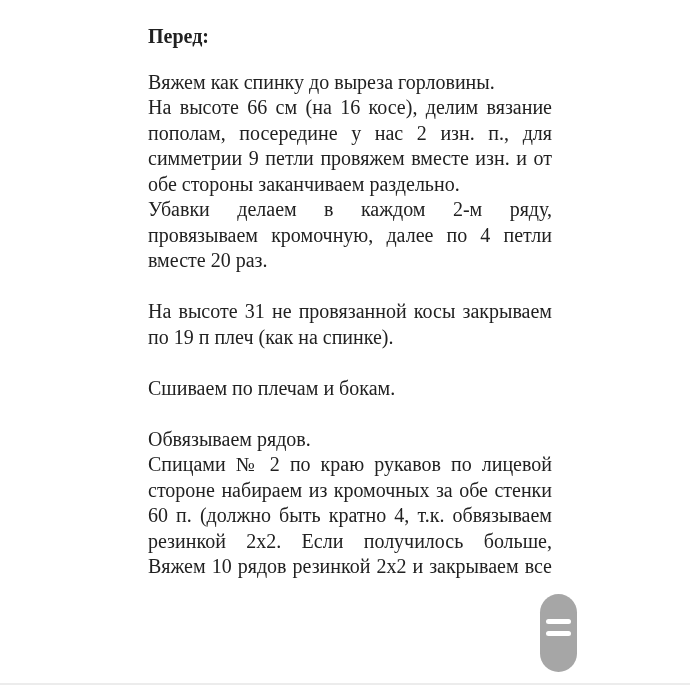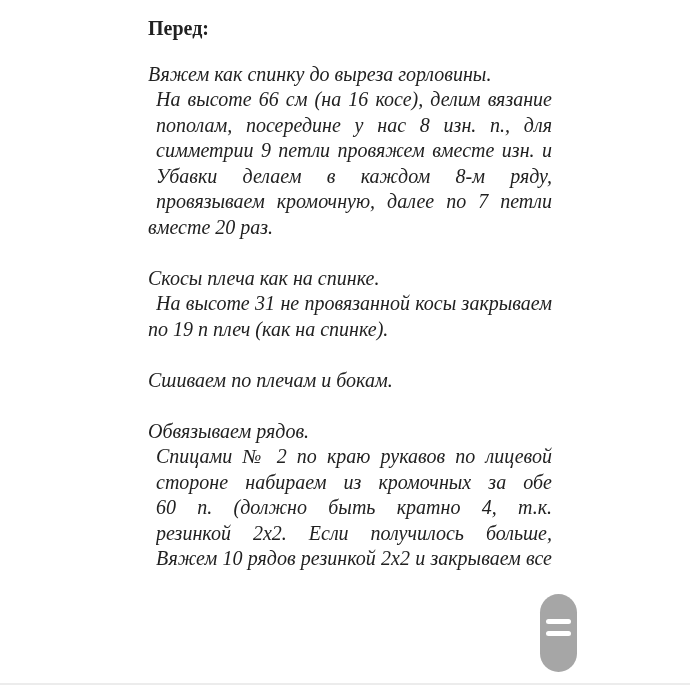--- a/index.html
+++ b/index.html
@@ -11,7 +11,7 @@
     font-family: "Liberation Serif", serif;
   }
   .page {
-    position: absolute; left: 148px; top: 16px; width: 404px;
+    position: absolute; left: 148px; top: 24px; width: 404px;
   }
   .title {
     font-weight: bold; font-size: 20px; line-height: 25.5px;

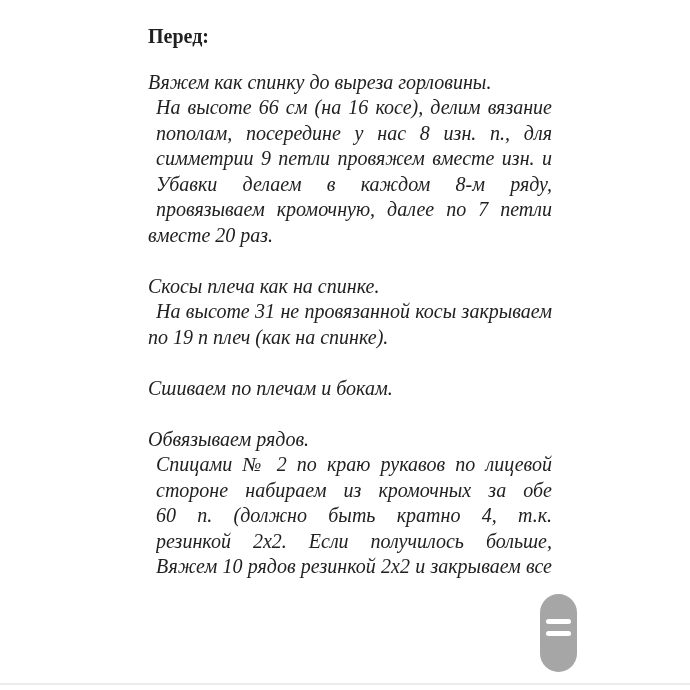--- a/index.html
+++ b/index.html
@@ -20,7 +20,7 @@
   .block + .block { margin-top: 25.5px; }
   .ln {
     font-size: 20px; line-height: 25.5px; height: 25.5px;
-    overflow: hidden; text-align: left; white-space: normal; font-style: italic;
+    overflow: hidden; text-align: left; white-space: normal;
   }
   .ln.j { text-align: justify; margin-left: 8px; }
   .ln.j::after { content: ""; display: inline-block; width: 100%; height: 0; }

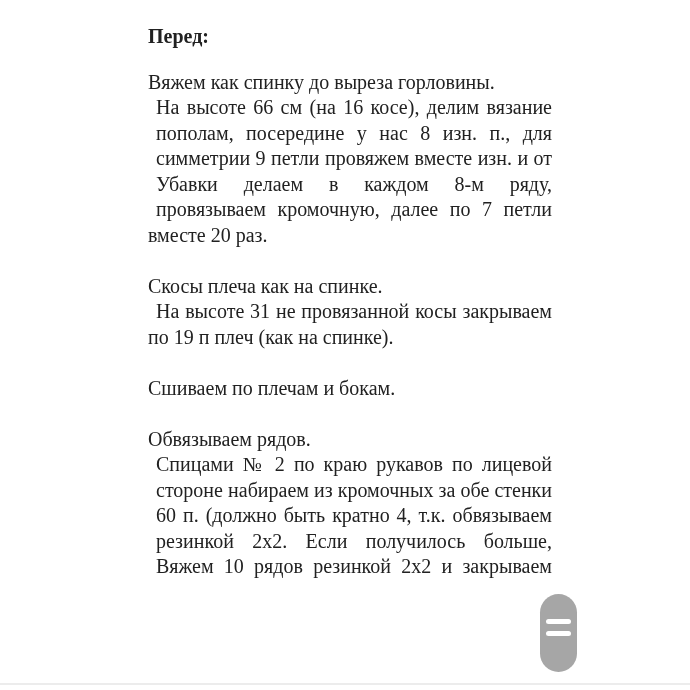--- a/index.html
+++ b/index.html
@@ -22,7 +22,7 @@
     font-size: 20px; line-height: 25.5px; height: 25.5px;
     overflow: hidden; text-align: left; white-space: normal;
   }
-  .ln.j { text-align: justify; margin-left: 8px; }
+  .ln.j { text-align: justify; }
   .ln.j::after { content: ""; display: inline-block; width: 100%; height: 0; }
   .handle {
     position: absolute; left: 540px; top: 594px;

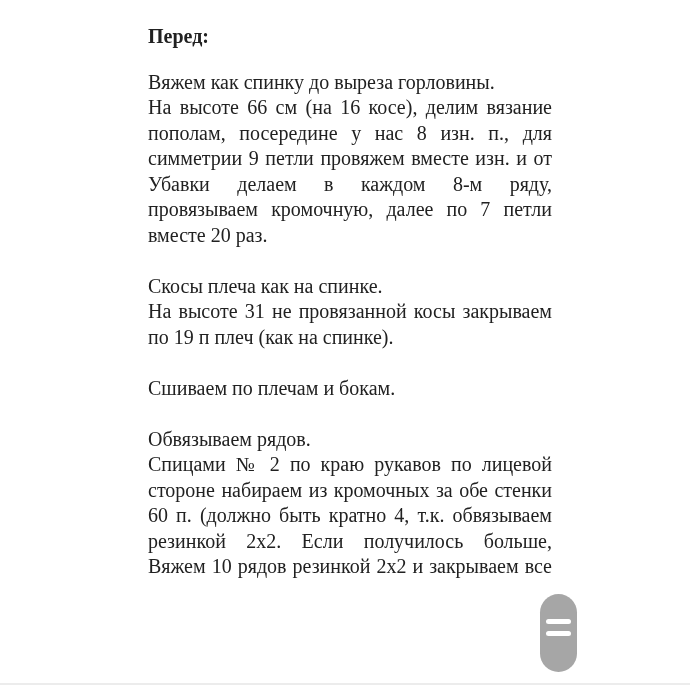--- a/index.html
+++ b/index.html
@@ -52,7 +52,7 @@
   <div class="block">
     <div class="ln">Вяжем как спинку до выреза горловины.</div>
     <div class="ln j">На высоте 66 см (на 16 косе), делим вязание</div>
-    <div class="ln j">пополам, посередине у нас 8 изн. п., для</div>
+    <div class="ln j">пополам, посередине у нас 2 изн. п., для</div>
     <div class="ln j">симметрии 9 петли провяжем вместе изн. и от</div>
     <div class="ln j">Убавки делаем в каждом 8-м ряду,</div>
     <div class="ln j">провязываем кромочную, далее по 7 петли</div>

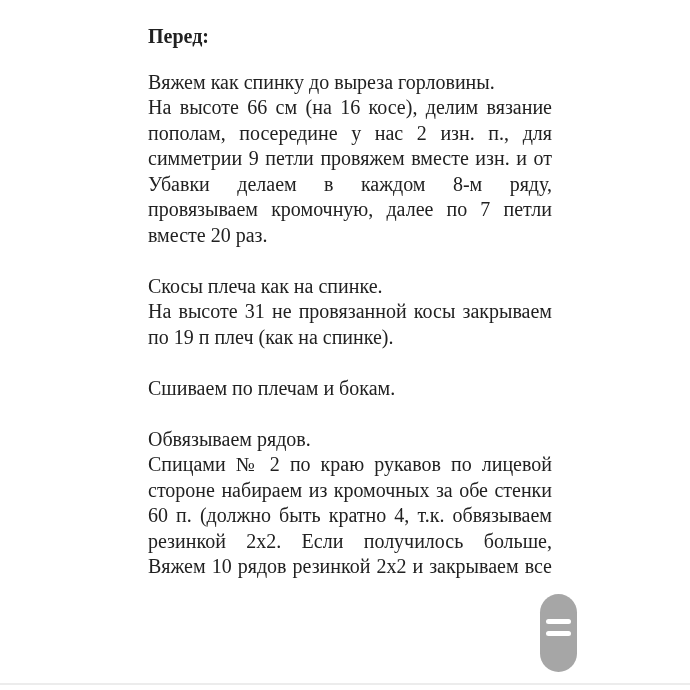--- a/index.html
+++ b/index.html
@@ -54,6 +54,7 @@
     <div class="ln j">На высоте 66 см (на 16 косе), делим вязание</div>
     <div class="ln j">пополам, посередине у нас 2 изн. п., для</div>
     <div class="ln j">симметрии 9 петли провяжем вместе изн. и от</div>
+    <div class="ln">обе стороны заканчиваем раздельно.</div>
     <div class="ln j">Убавки делаем в каждом 8-м ряду,</div>
     <div class="ln j">провязываем кромочную, далее по 7 петли</div>
     <div class="ln">вместе 20 раз.</div>

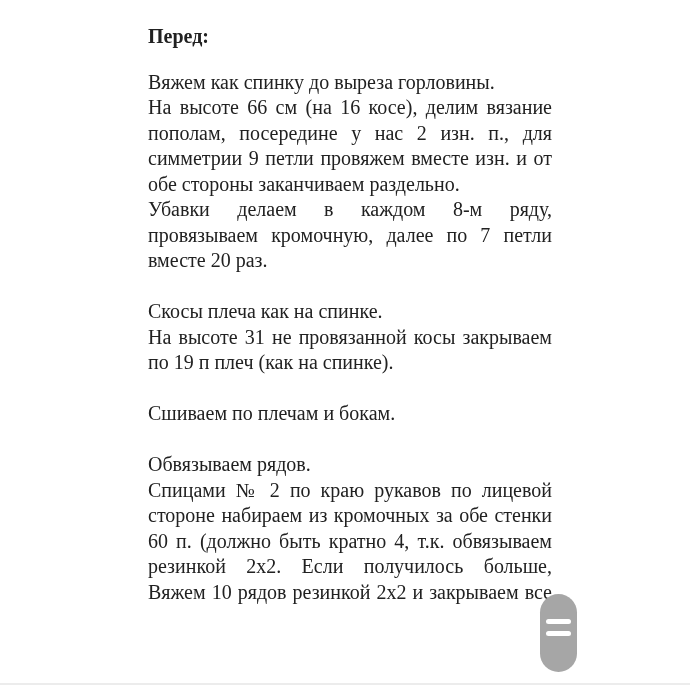--- a/index.html
+++ b/index.html
@@ -55,7 +55,7 @@
     <div class="ln j">пополам, посередине у нас 2 изн. п., для</div>
     <div class="ln j">симметрии 9 петли провяжем вместе изн. и от</div>
     <div class="ln">обе стороны заканчиваем раздельно.</div>
-    <div class="ln j">Убавки делаем в каждом 8-м ряду,</div>
+    <div class="ln j">Убавки делаем в каждом 2-м ряду,</div>
     <div class="ln j">провязываем кромочную, далее по 7 петли</div>
     <div class="ln">вместе 20 раз.</div>
   </div>

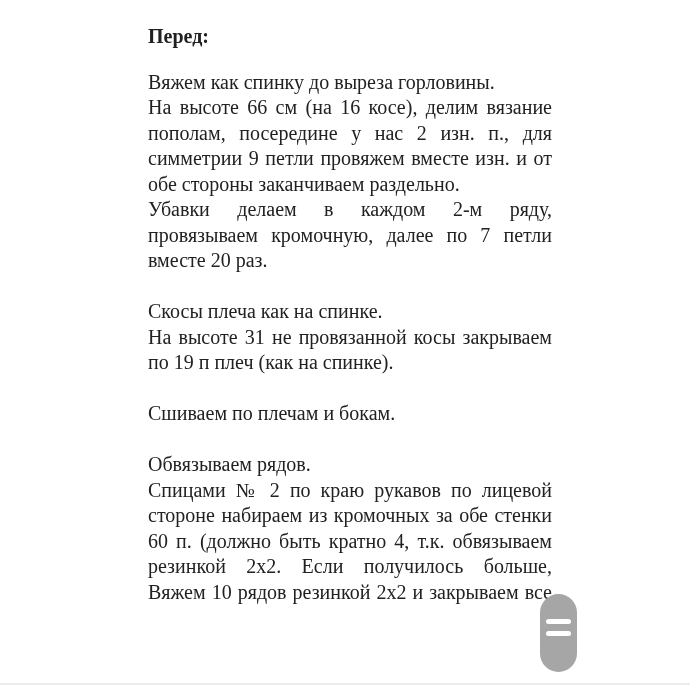--- a/index.html
+++ b/index.html
@@ -56,7 +56,7 @@
     <div class="ln j">симметрии 9 петли провяжем вместе изн. и от</div>
     <div class="ln">обе стороны заканчиваем раздельно.</div>
     <div class="ln j">Убавки делаем в каждом 2-м ряду,</div>
-    <div class="ln j">провязываем кромочную, далее по 7 петли</div>
+    <div class="ln j">провязываем кромочную, далее по 4 петли</div>
     <div class="ln">вместе 20 раз.</div>
   </div>
 

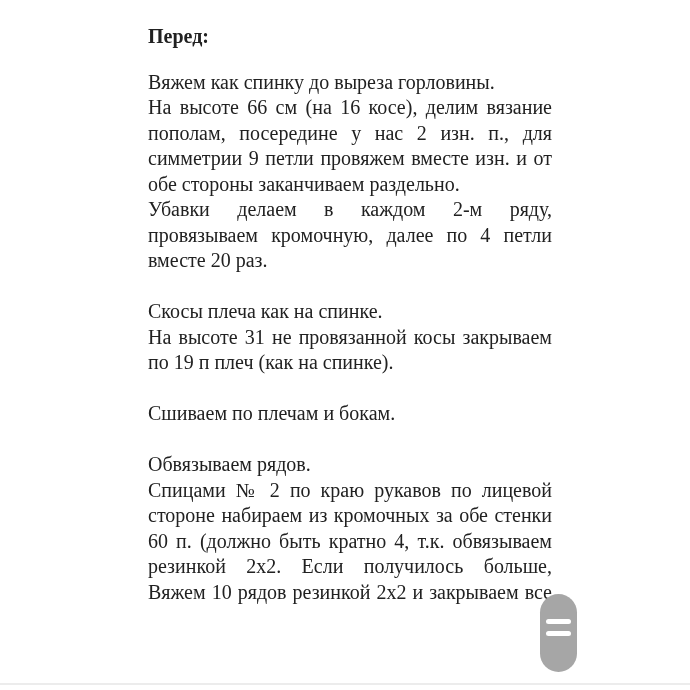--- a/index.html
+++ b/index.html
@@ -61,7 +61,6 @@
   </div>
 
   <div class="block">
-    <div class="ln">Скосы плеча как на спинке.</div>
     <div class="ln j">На высоте 31 не провязанной косы закрываем</div>
     <div class="ln">по 19 п плеч (как на спинке).</div>
   </div>

